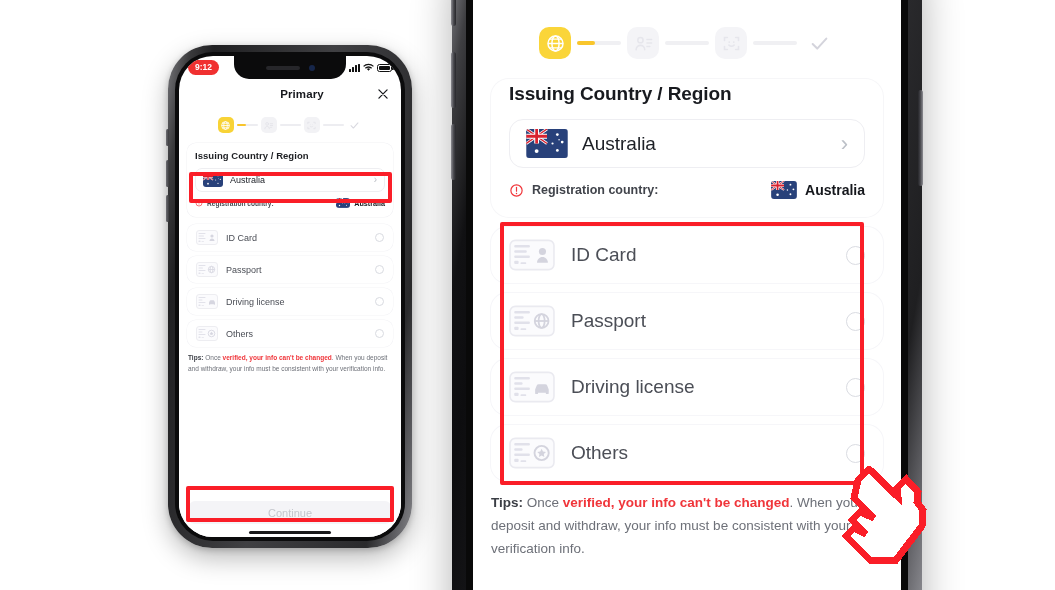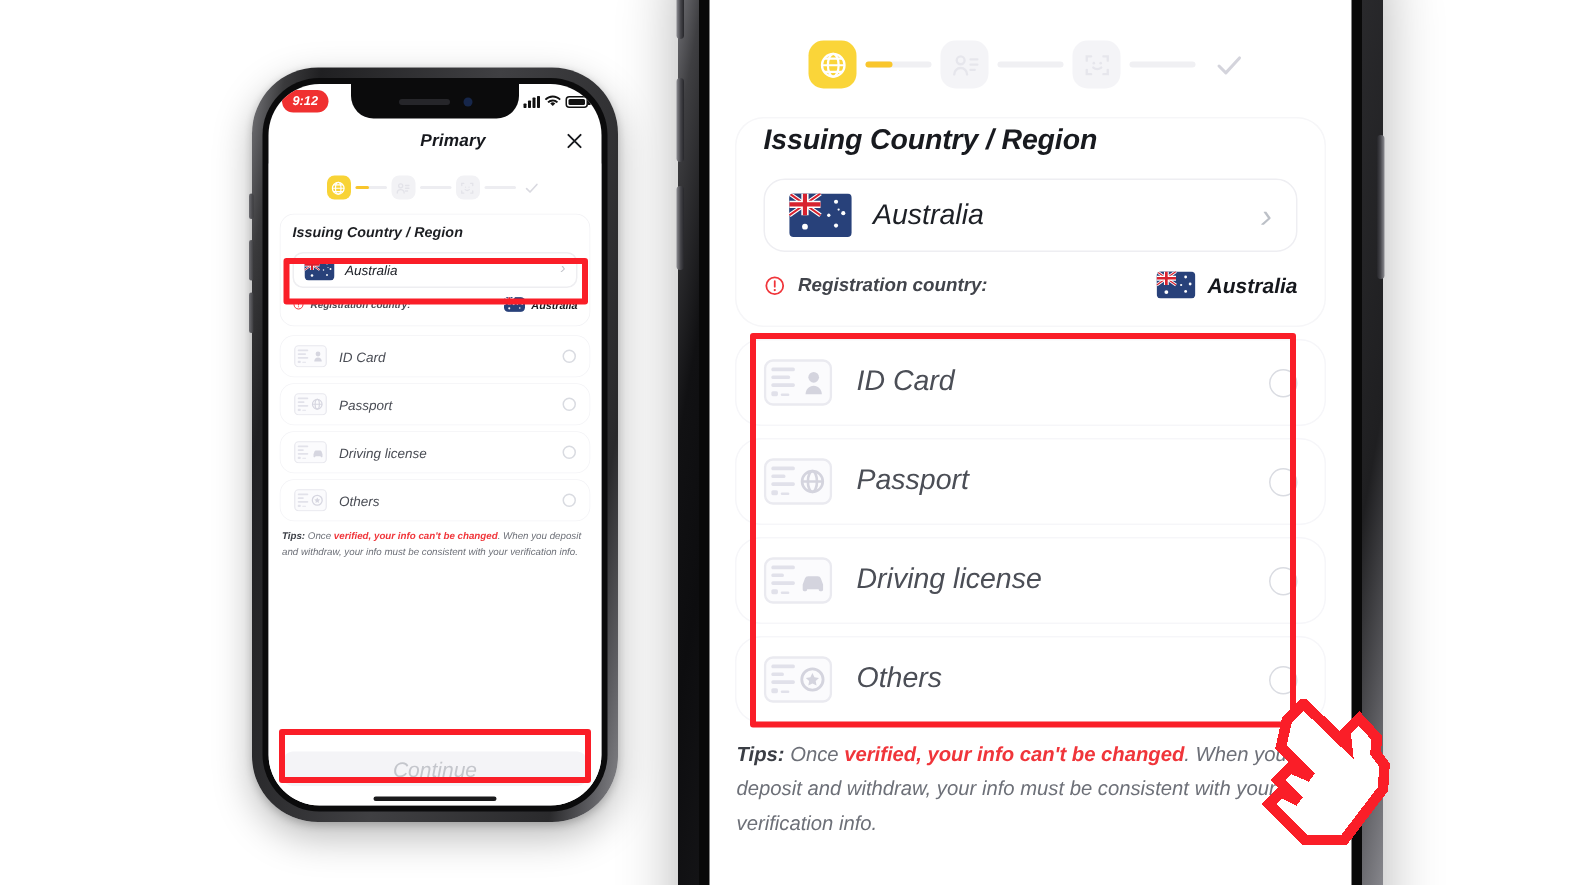--- a/index.html
+++ b/index.html
@@ -9,7 +9,7 @@
     font-family: "Liberation Sans", sans-serif;
     overflow: hidden;
   }
-  .stage { position: relative; width: 1055px; height: 590px; background: #fff; font-style: italic; }
+  .stage { position: relative; width: 1055px; height: 590px; background: #fff; }
 
   
   .phone-sm {

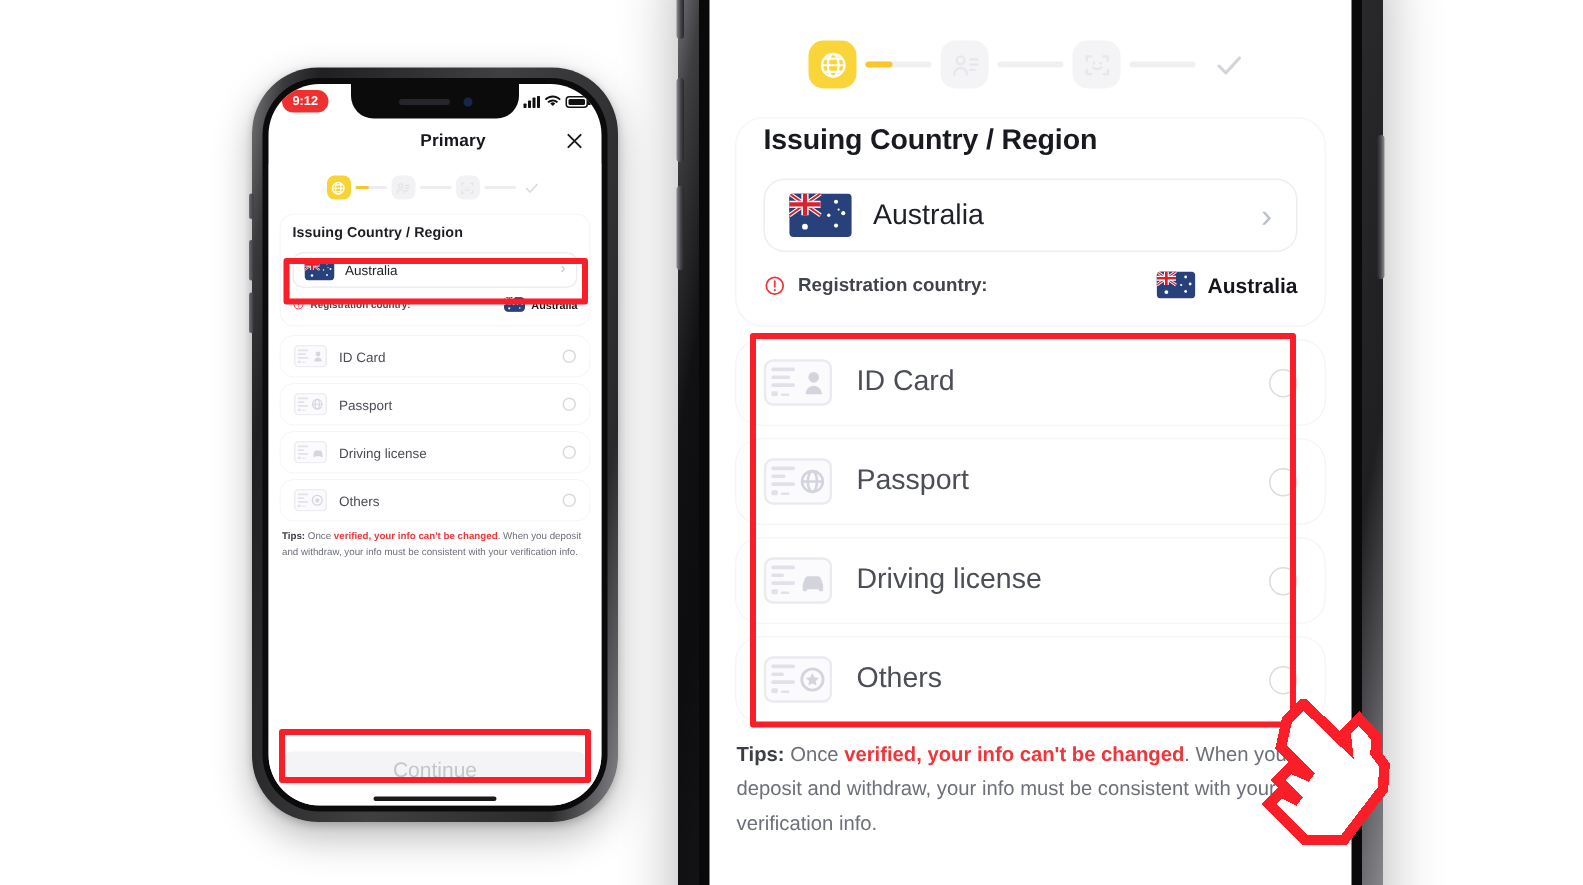--- a/index.html
+++ b/index.html
@@ -128,7 +128,7 @@
     position: absolute; left: 10px; right: 10px; bottom: 13px;
     height: 23px; border-radius: 6px; background: #f4f4f7;
     display: flex; align-items: center; justify-content: center;
-    font-size: 14px; color: #c4c6cc;
+    font-size: 11px; color: #c4c6cc;
   }
   .homebar-sm {
     position: absolute; bottom: 3px; left: 50%; transform: translateX(-50%);

